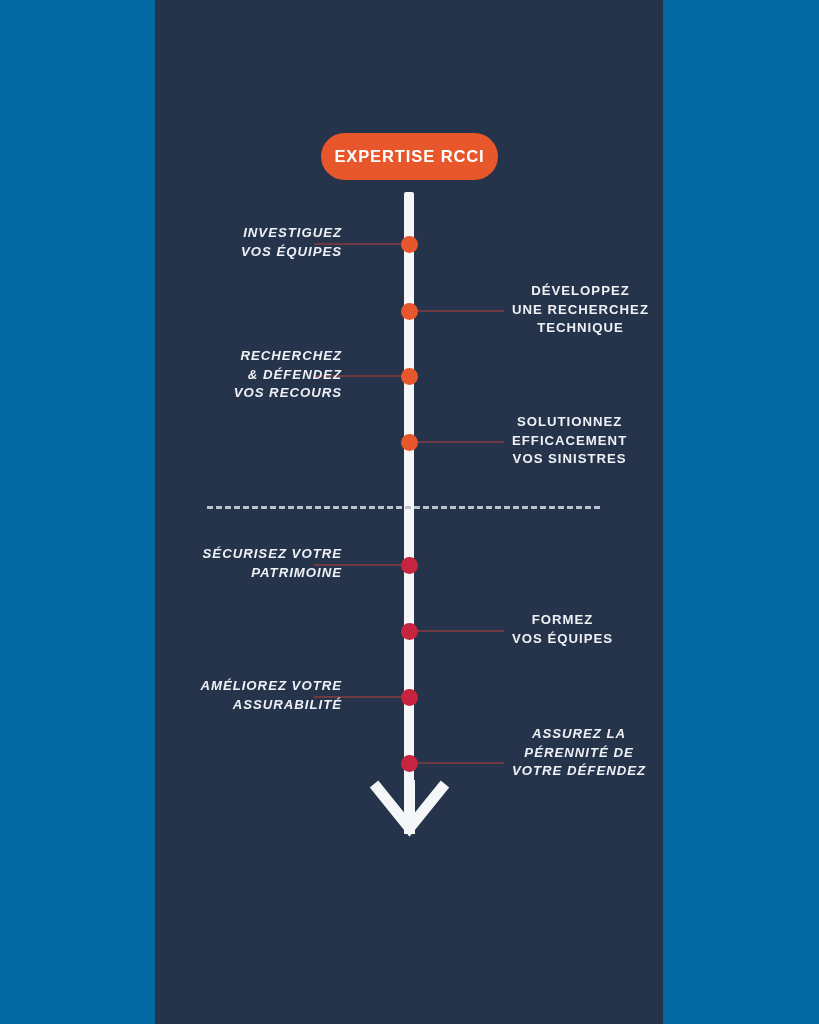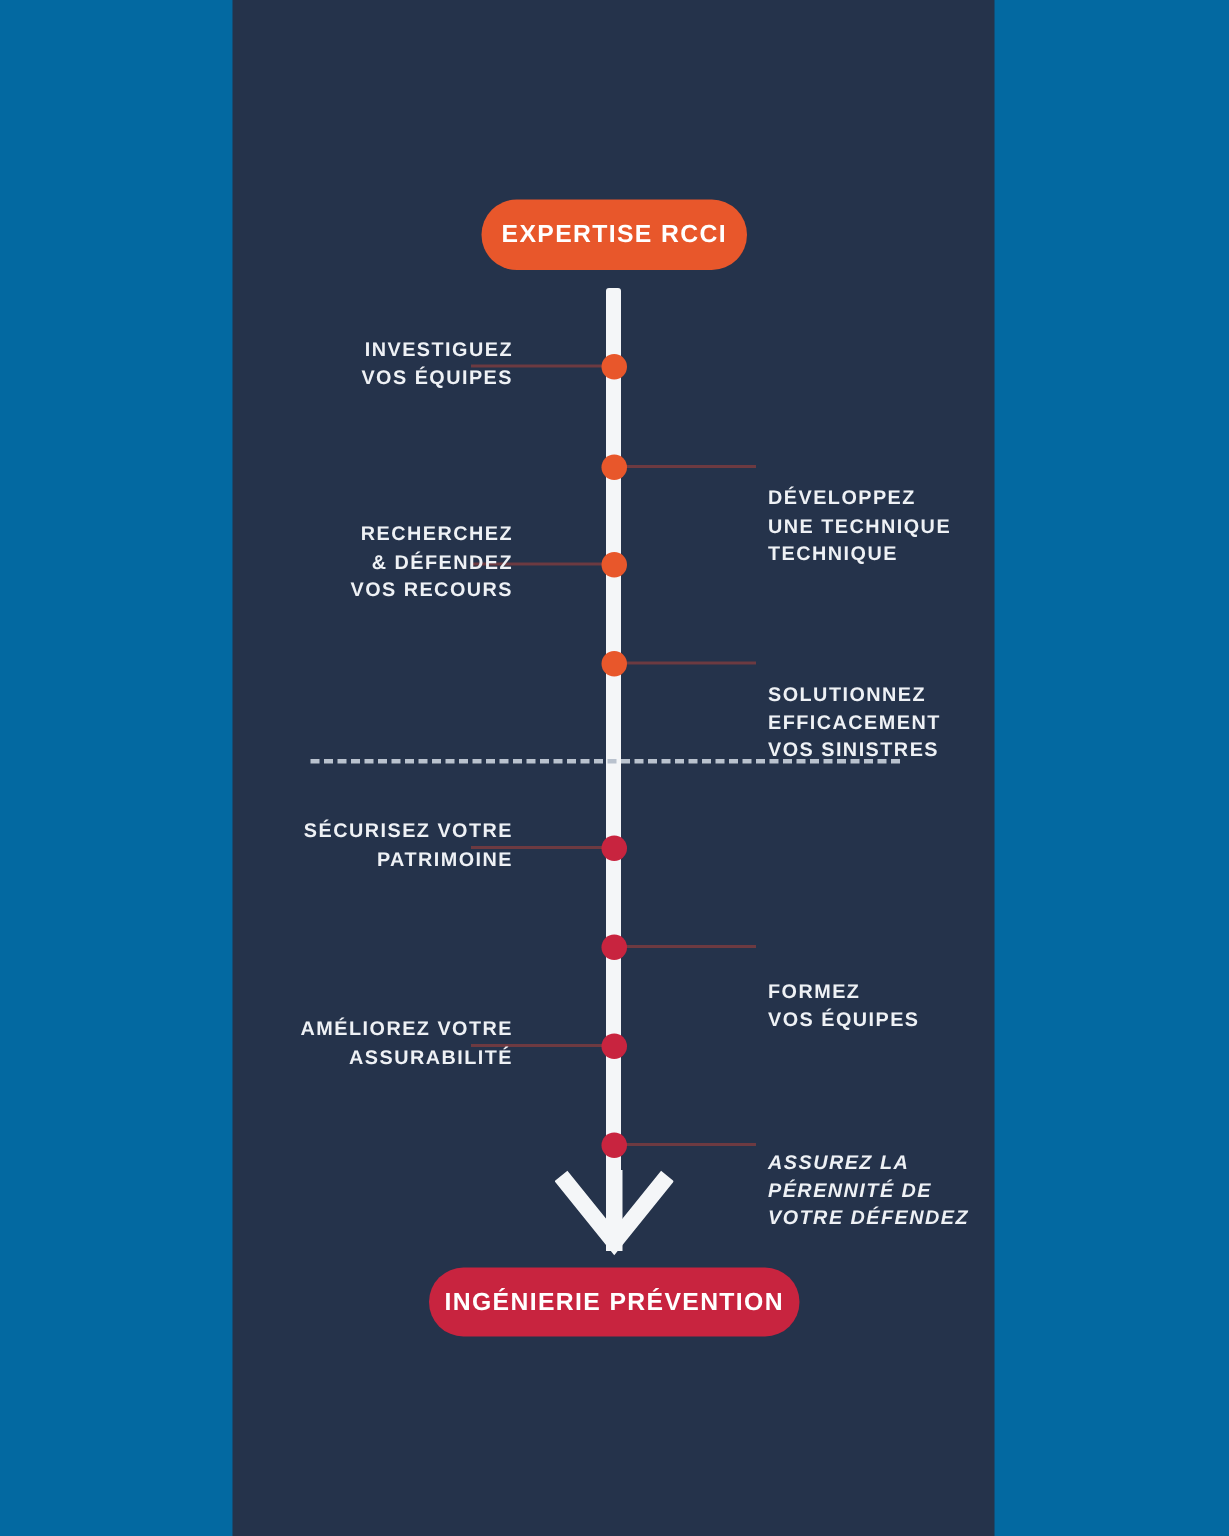--- a/index.html
+++ b/index.html
@@ -111,7 +111,7 @@
     line-height: 18.6px;
     white-space: nowrap;
   }
-  .label.left  { text-align: right; }
+  .label.left  { text-align: right; font-style: italic; }
   .label.right { text-align: left; margin-top: 41px; }
 
   

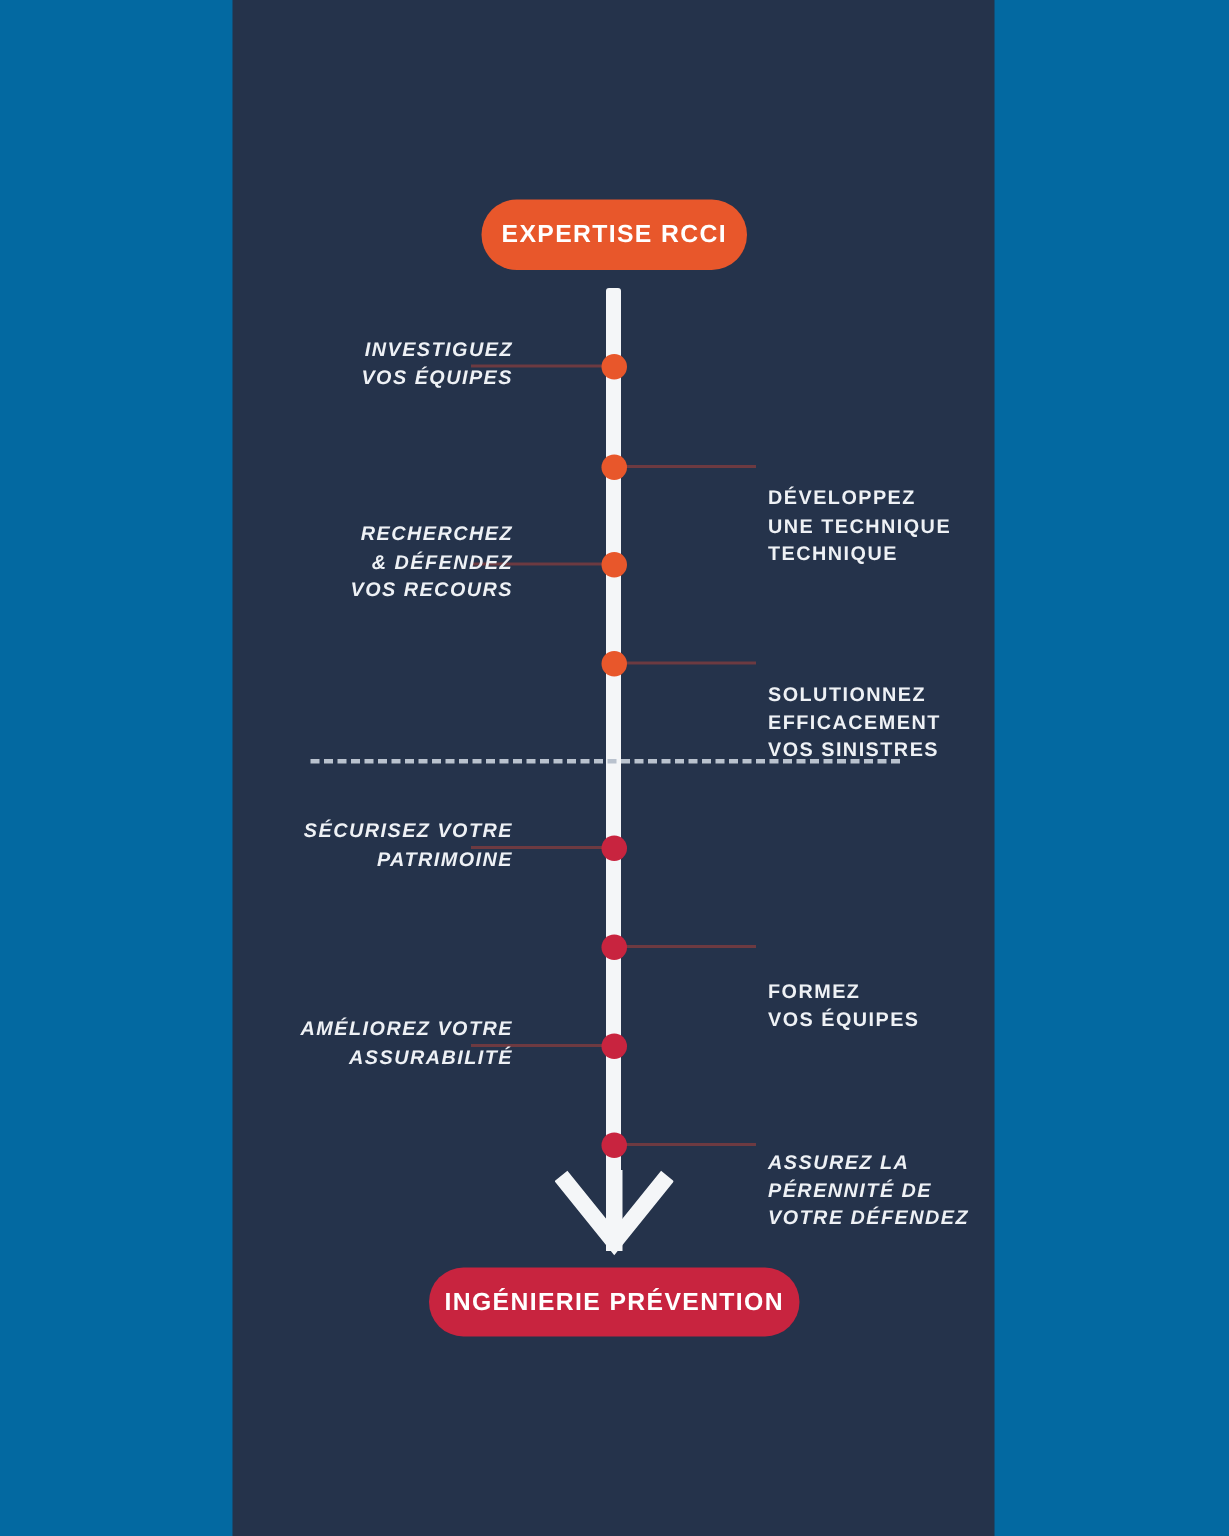--- a/index.html
+++ b/index.html
@@ -112,7 +112,7 @@
     white-space: nowrap;
   }
   .label.left  { text-align: right; font-style: italic; }
-  .label.right { text-align: left; margin-top: 41px; }
+  .label.right { text-align: center; }
 
   
   .divider {

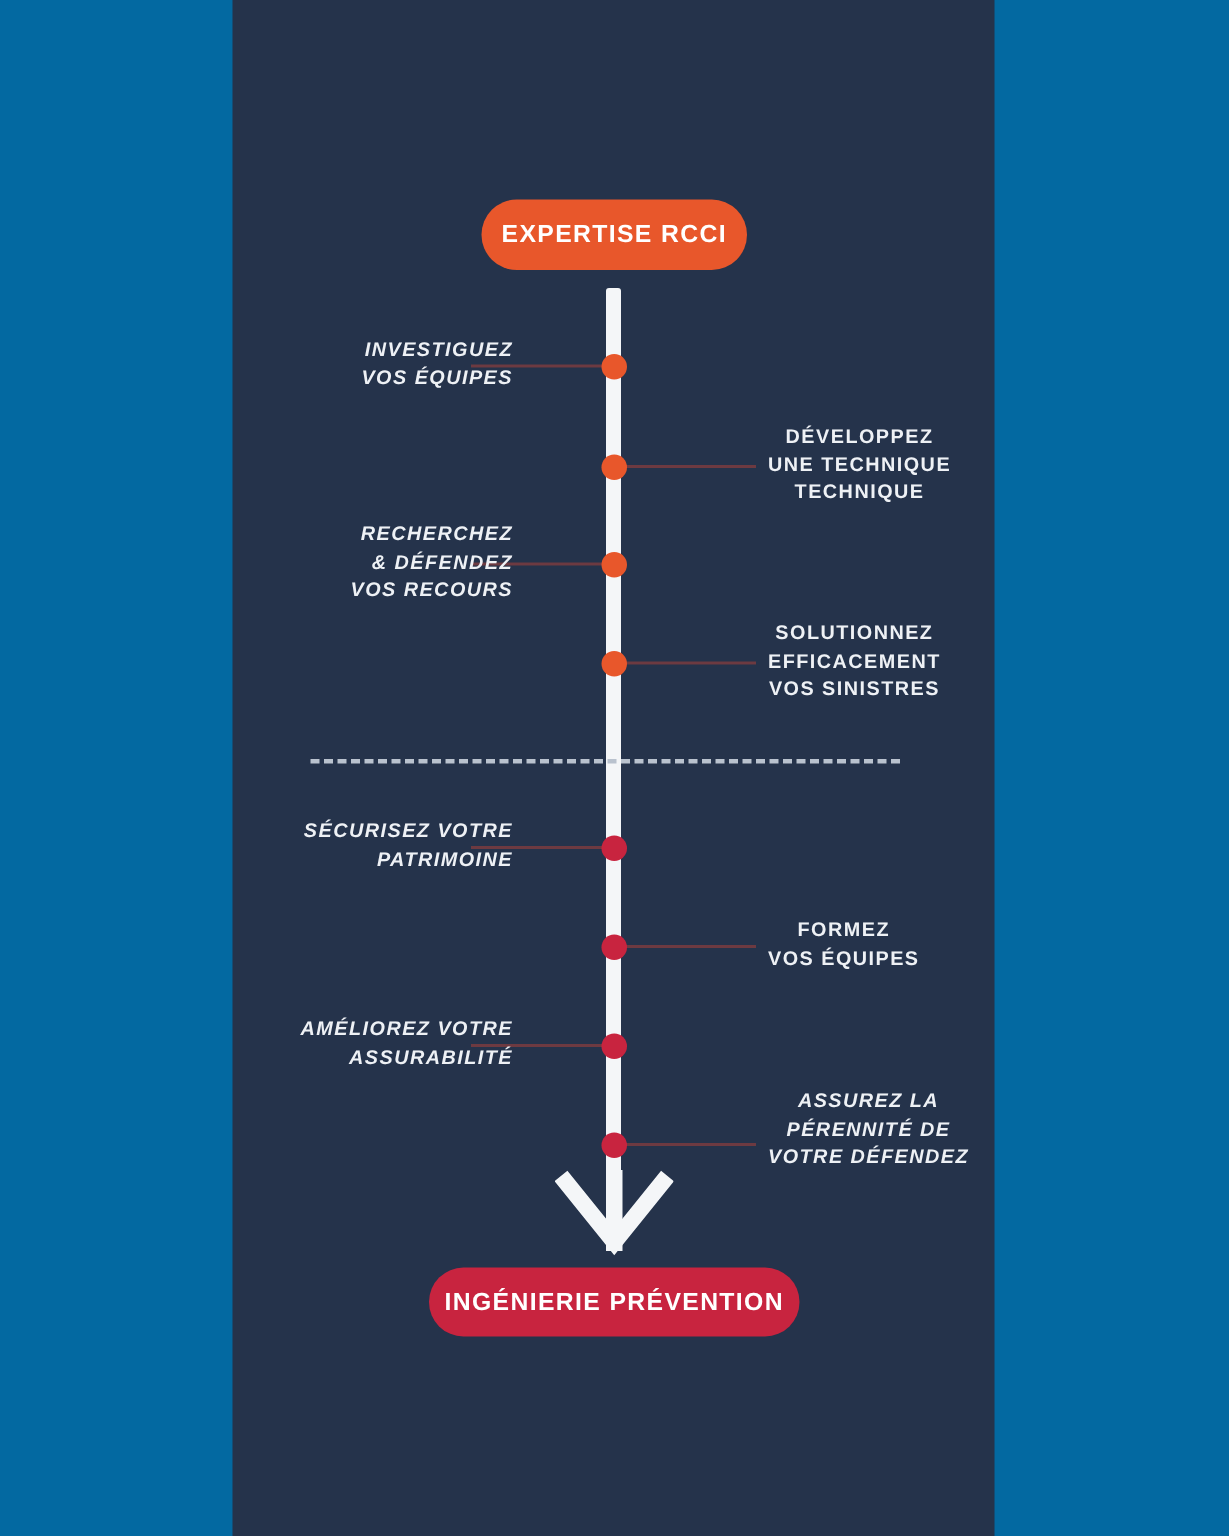--- a/index.html
+++ b/index.html
@@ -156,7 +156,7 @@
       <div class="connector" style="left: 409px; width: 95px; top: 310px;"></div>
       <div class="label right" style="top: 282.1px; left: 512px;">
         <div>DÉVELOPPEZ</div>
-        <div>UNE TECHNIQUE</div>
+        <div>UNE RECHERCHEZ</div>
         <div>TECHNIQUE</div>
       </div>
       <div class="node orange" style="top: 311px;"></div>

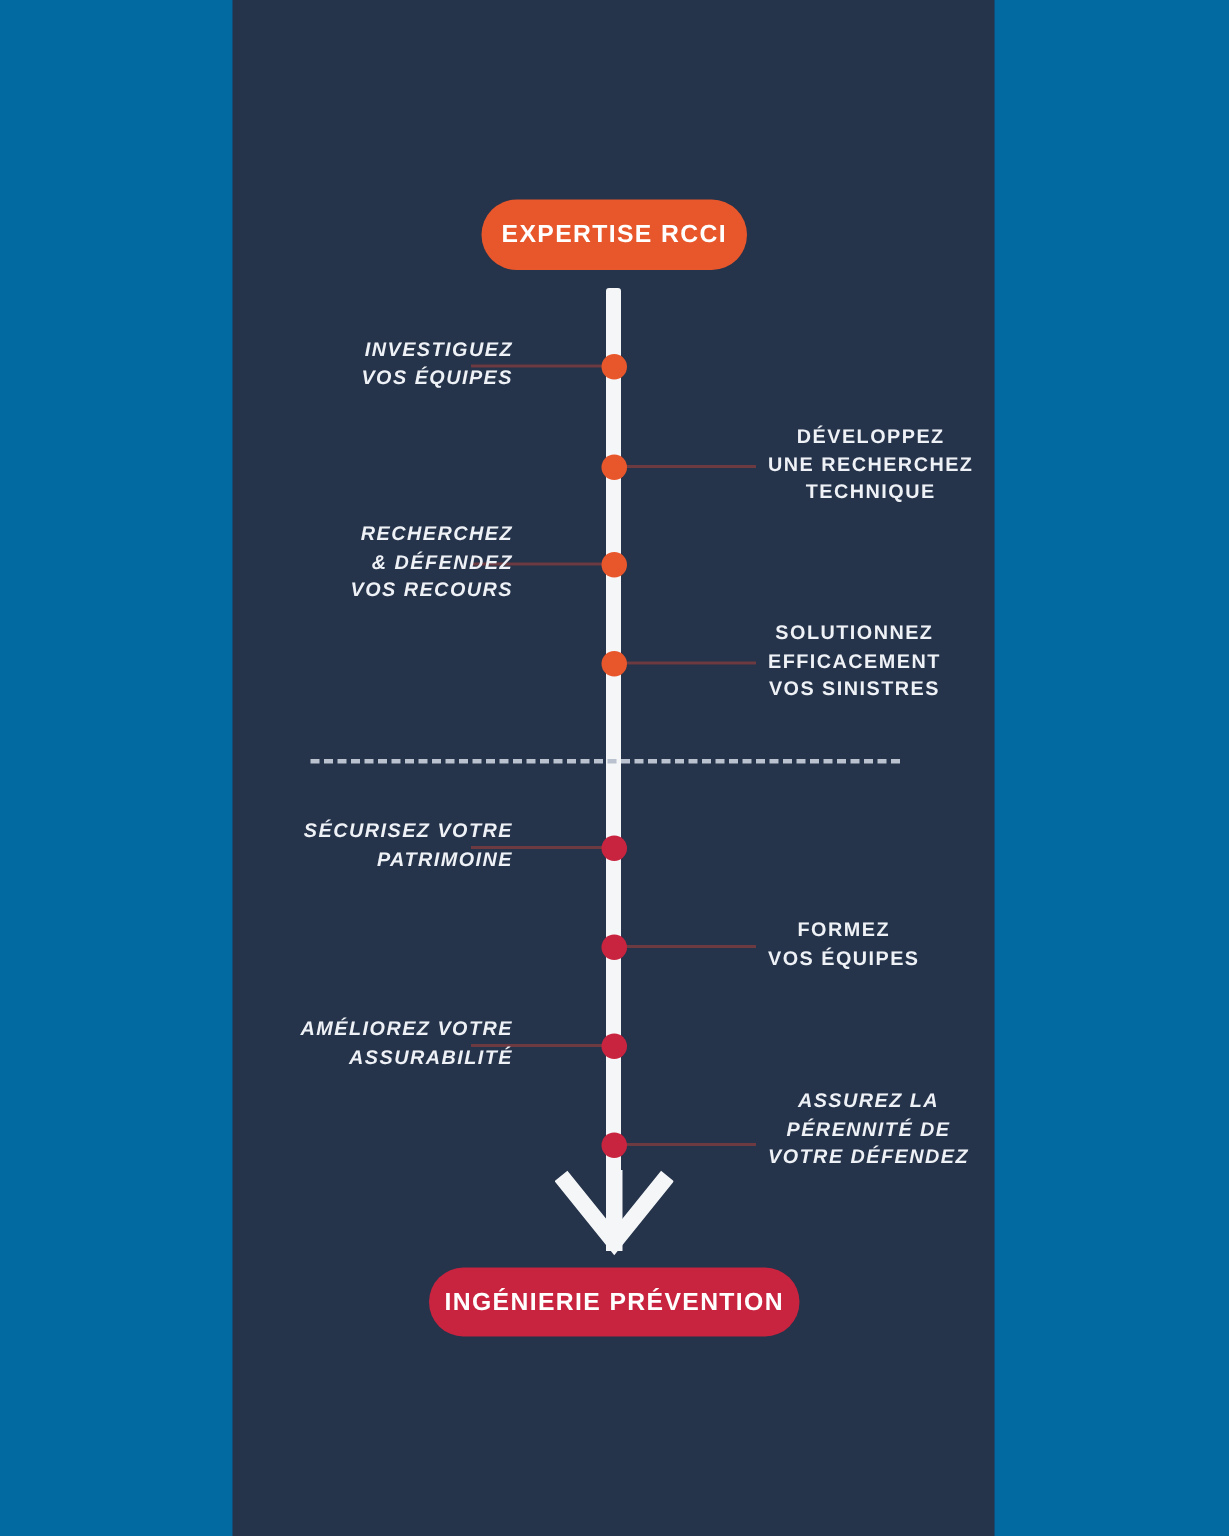--- a/index.html
+++ b/index.html
@@ -201,9 +201,6 @@
       <div class="node crimson" style="top: 763px;"></div>
     </div>
 
-  <div class="pill pill-bottom">
-    <span>INGÉNIERIE PRÉVENTION</span>
-  </div>
 
 </div>
 

